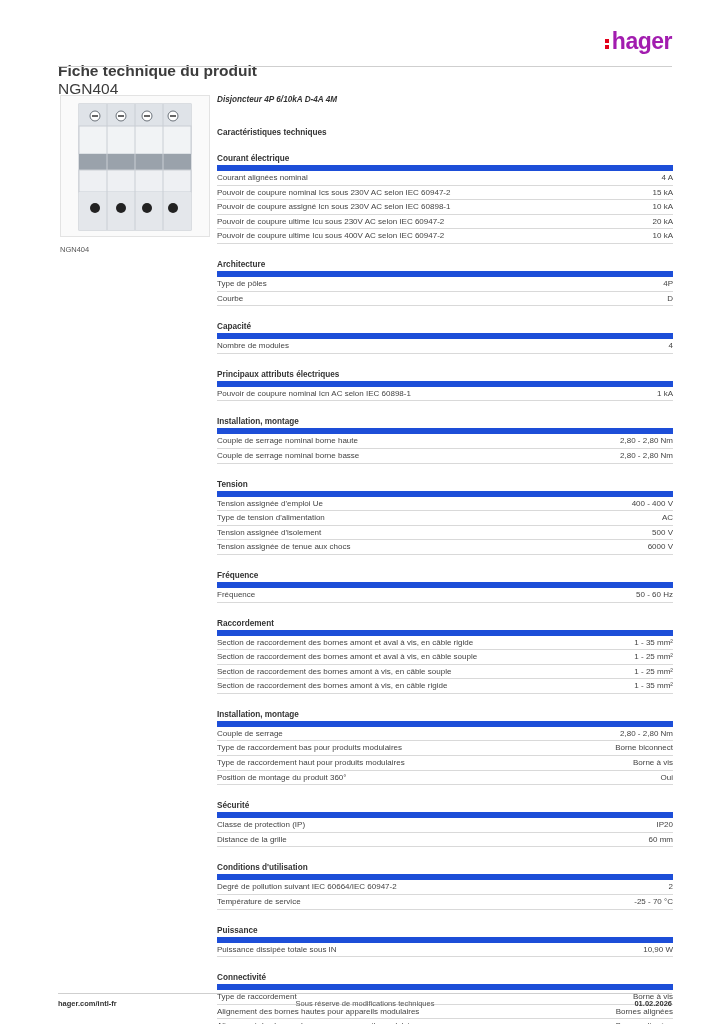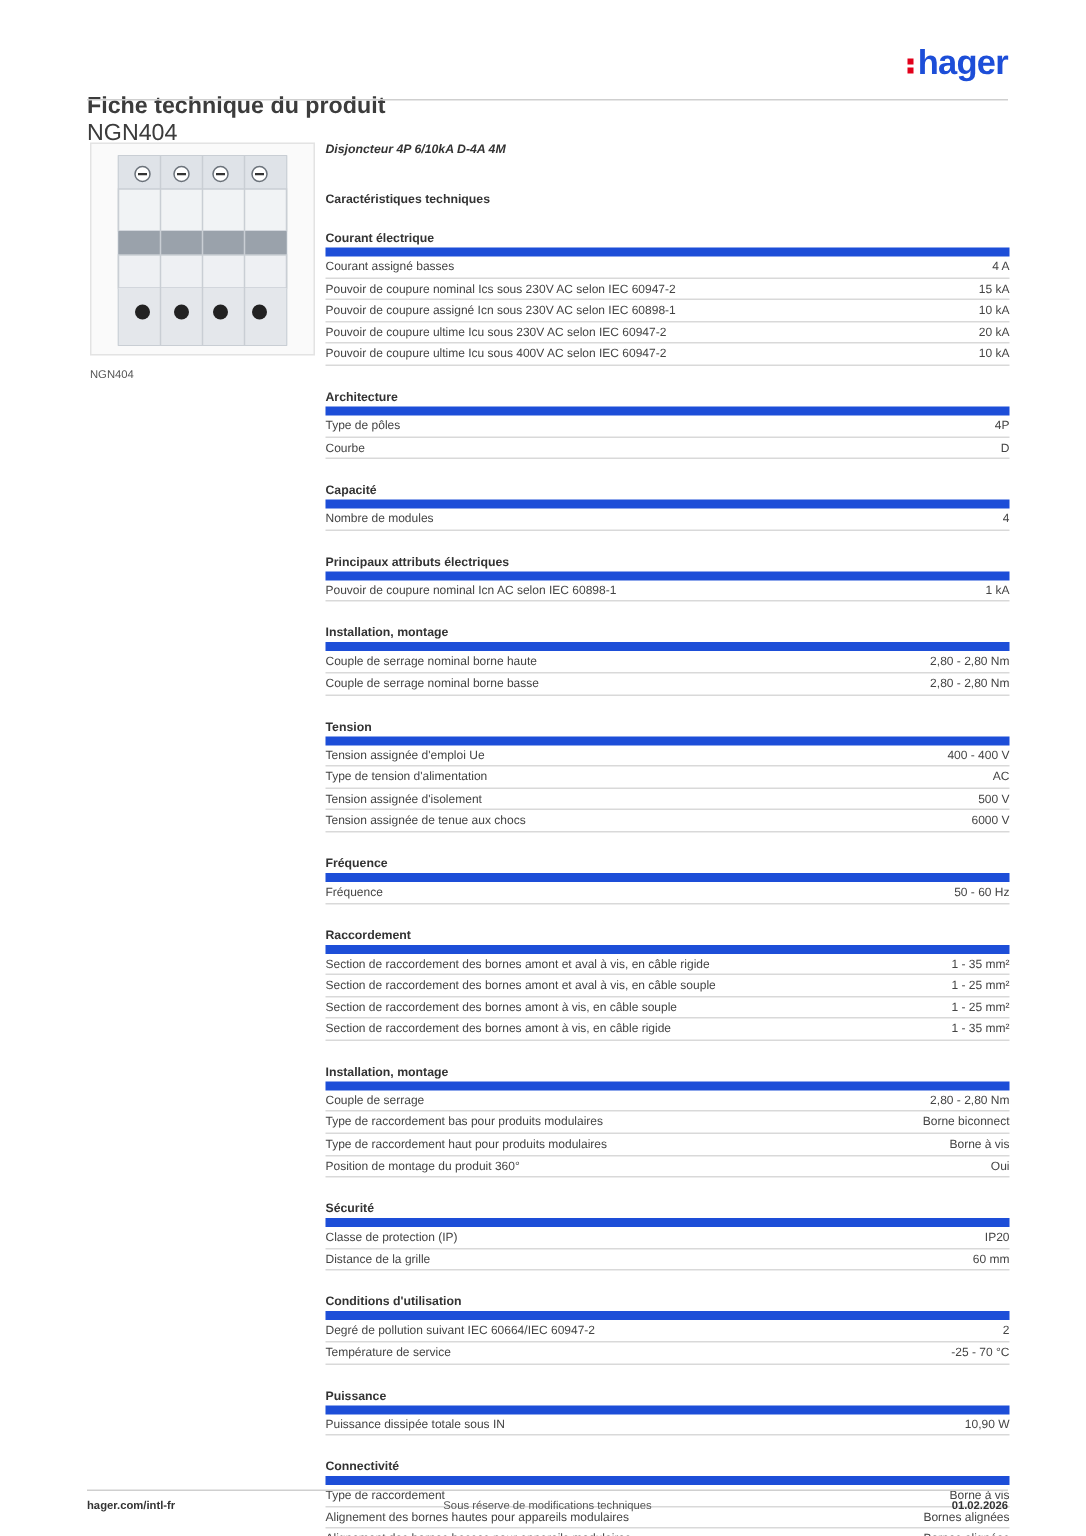--- a/index.html
+++ b/index.html
@@ -7,7 +7,7 @@
   .header { position: absolute; left: 58px; top: 22px; }
   .title { font-size: 15.5px; font-weight: bold; color: #3c3c3c; line-height: 18px; margin-top: 40px; }
   .subtitle { font-size: 15.5px; color: #3c3c3c; line-height: 18px; }
-  .logo { position: absolute; right: 52px; top: 28px; font-size: 23px; font-weight: bold; color: #1d4ed8; letter-spacing: -0.5px; font-family: "Liberation Sans", sans-serif; }
+  .logo { position: absolute; right: 52px; top: 28px; font-size: 23px; font-weight: bold; color: #a21caf; letter-spacing: -0.5px; font-family: "Liberation Sans", sans-serif; }
   .logo .colon { display: inline-block; width: 5px; margin-right: 2px; vertical-align: -2px; }
   .logo .colon i { display: block; width: 4px; height: 4px; background: #e2001a; margin: 2px 0; }
   .hr-top { position: absolute; left: 58px; right: 52px; top: 66px; border-top: 1px solid #cfcfcf; }

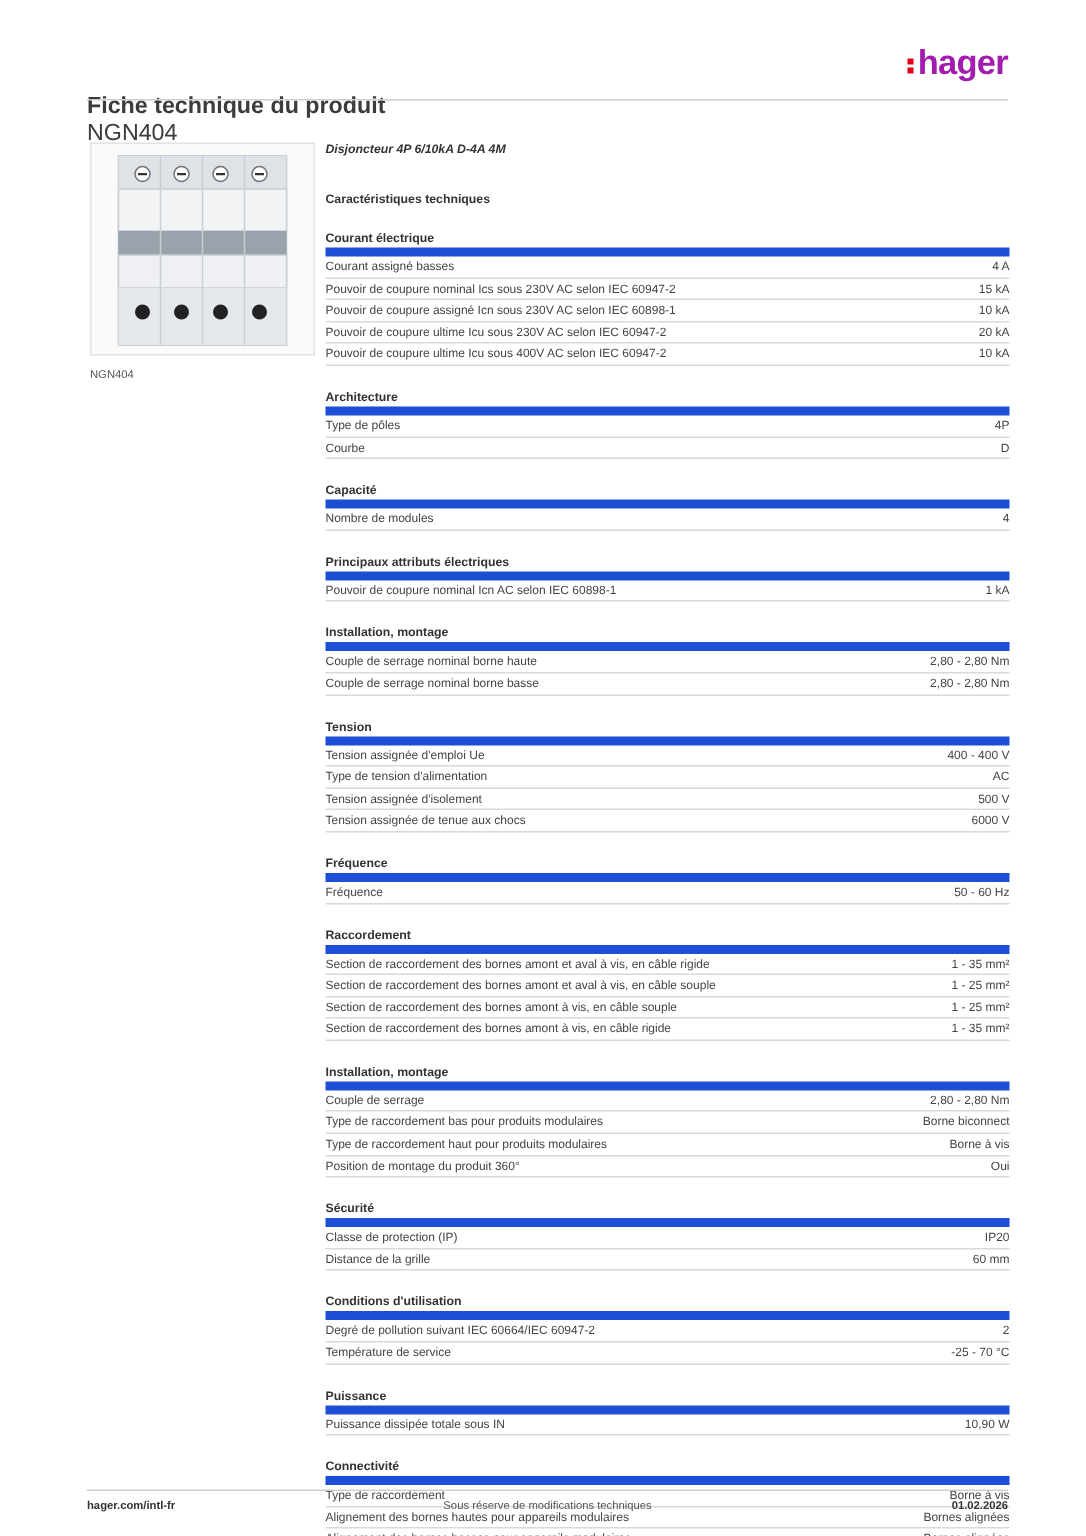--- a/index.html
+++ b/index.html
@@ -82,7 +82,7 @@
       <div class="section">
         <div class="section-title">Courant électrique</div>
         <div class="row">
-          <span>Courant assigné basses</span>
+          <span>Courant alignées nominal</span>
           <span class="v">4 A</span>
         </div>
         <div class="row">

